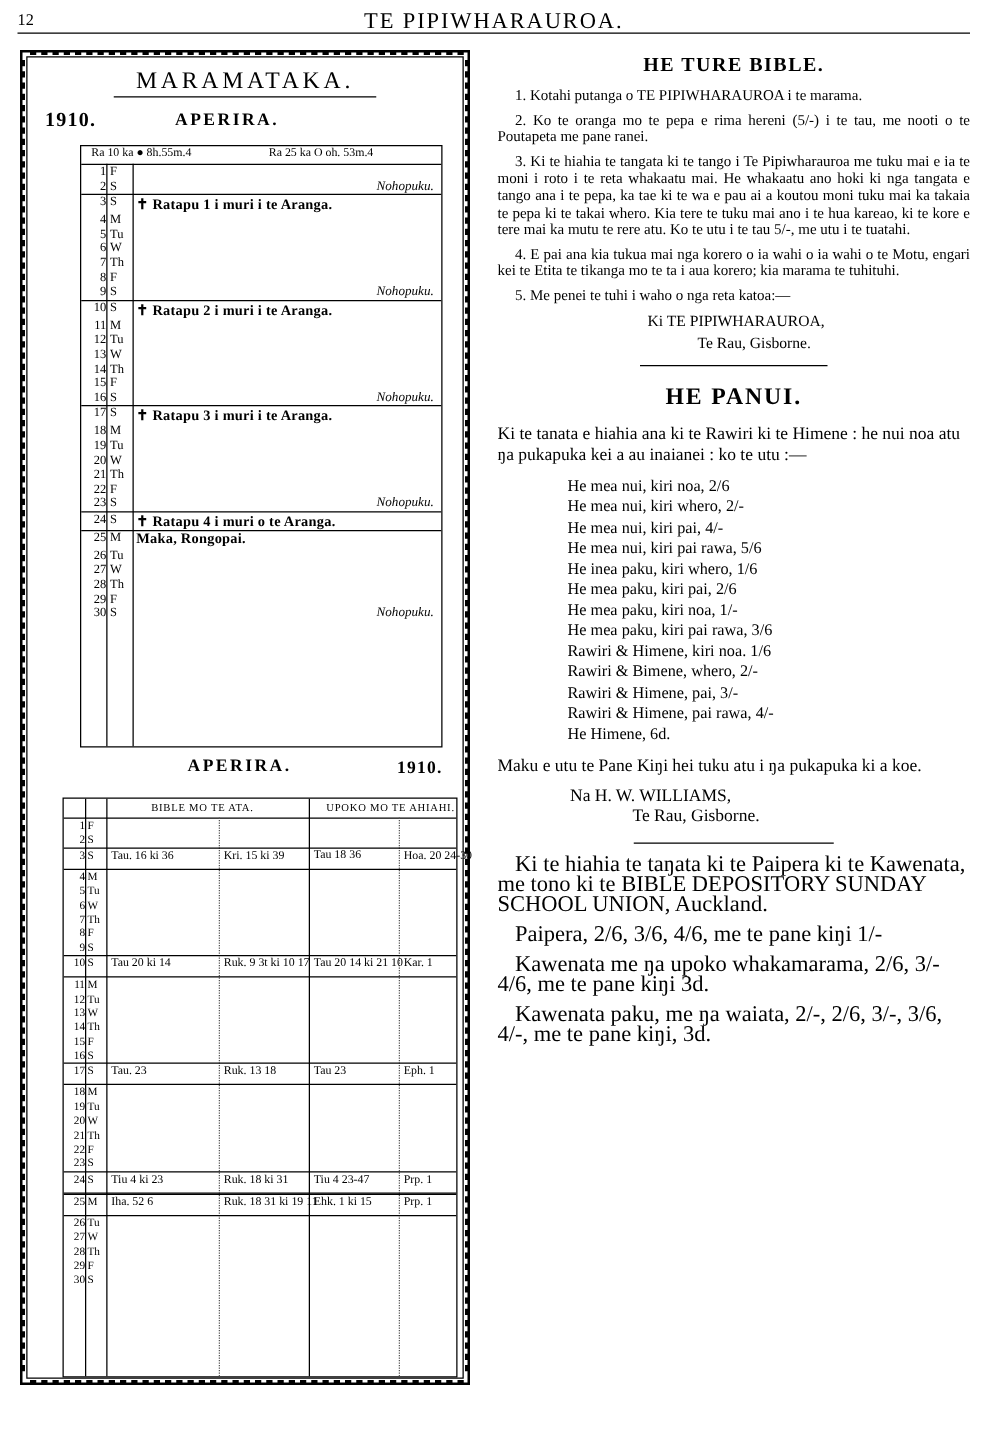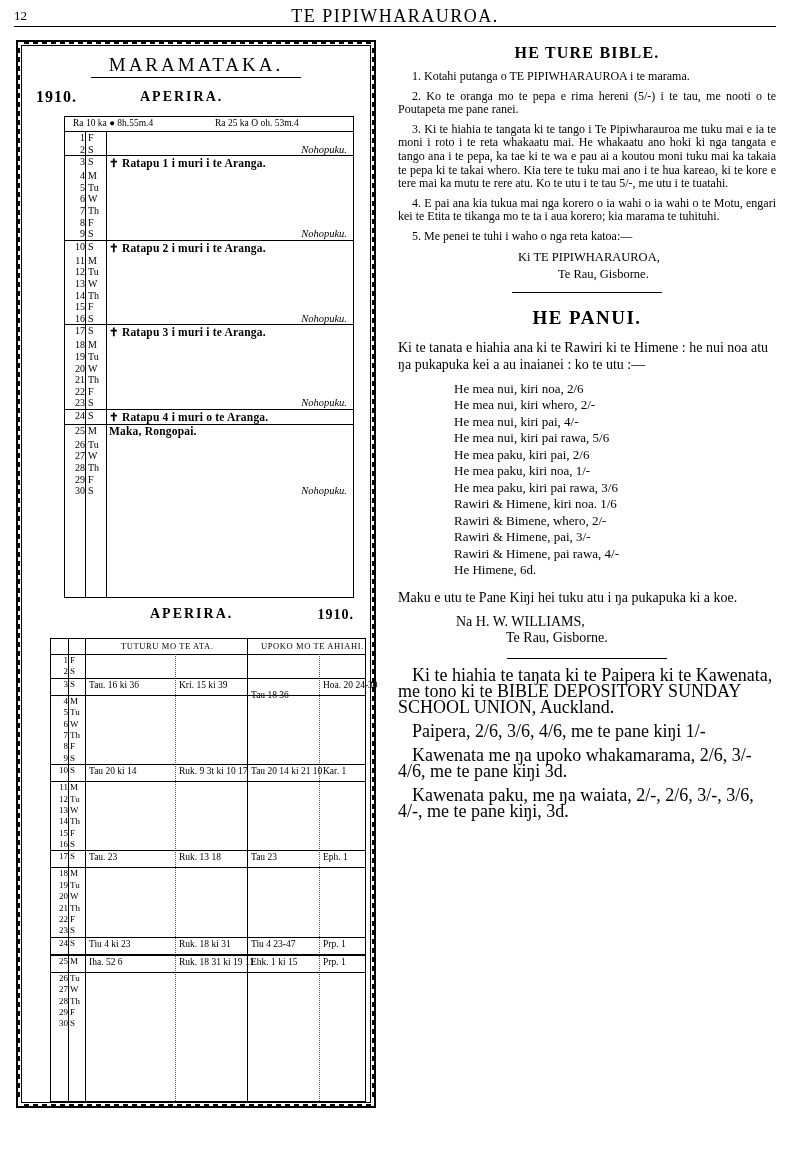--- a/index.html
+++ b/index.html
@@ -743,6 +743,7 @@
         <div>He mea nui, kiri whero, 2/-</div>
         <div>He mea nui, kiri pai, 4/-</div>
         <div>He mea nui, kiri pai rawa, 5/6</div>
+        <div>He inea paku, kiri whero, 1/6</div>
         <div>He mea paku, kiri pai, 2/6</div>
         <div>He mea paku, kiri noa, 1/-</div>
         <div>He mea paku, kiri pai rawa, 3/6</div>

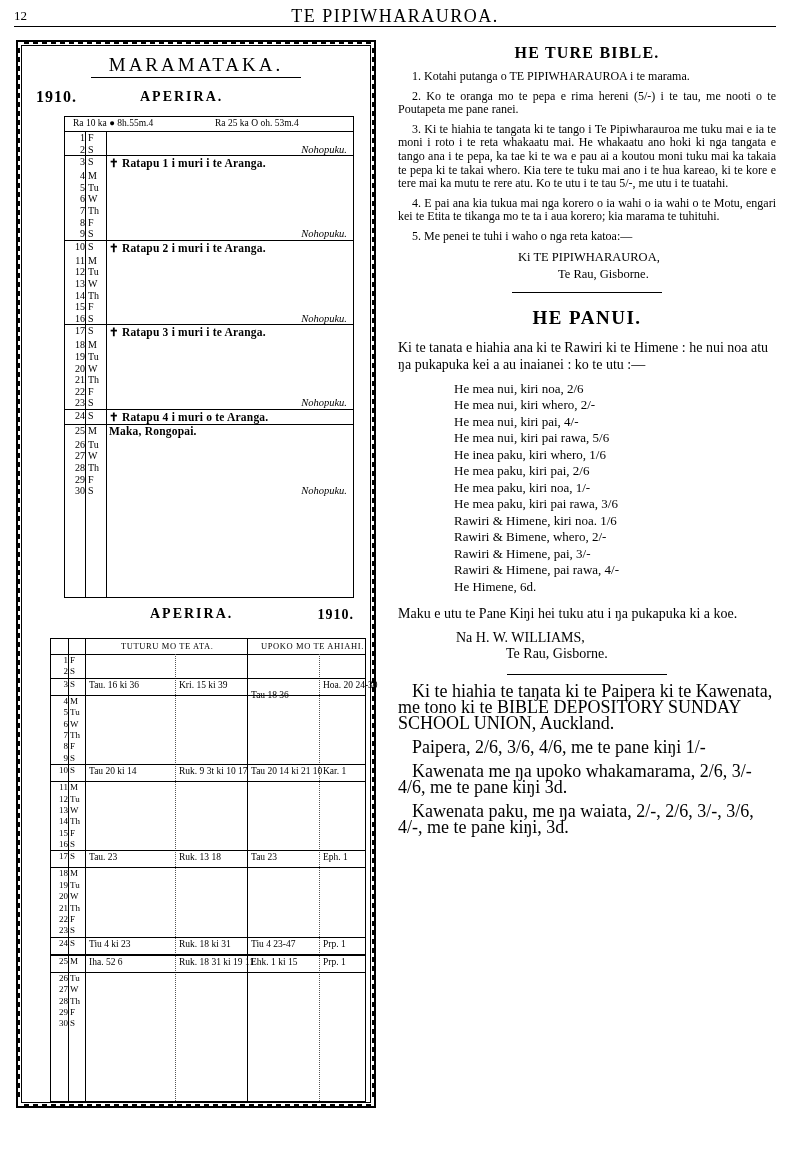--- a/index.html
+++ b/index.html
@@ -567,7 +567,7 @@
 
     <div class="lect">
       <div class="hdr">
-        <span style="left:70px;">TUTURU MO TE ATA.</span>
+        <span style="left:70px;">BIBLE MO TE ATA.</span>
         <span style="left:210px;">UPOKO MO TE AHIAHI.</span>
       </div>
       <div class="vline" style="left:17px;"></div>

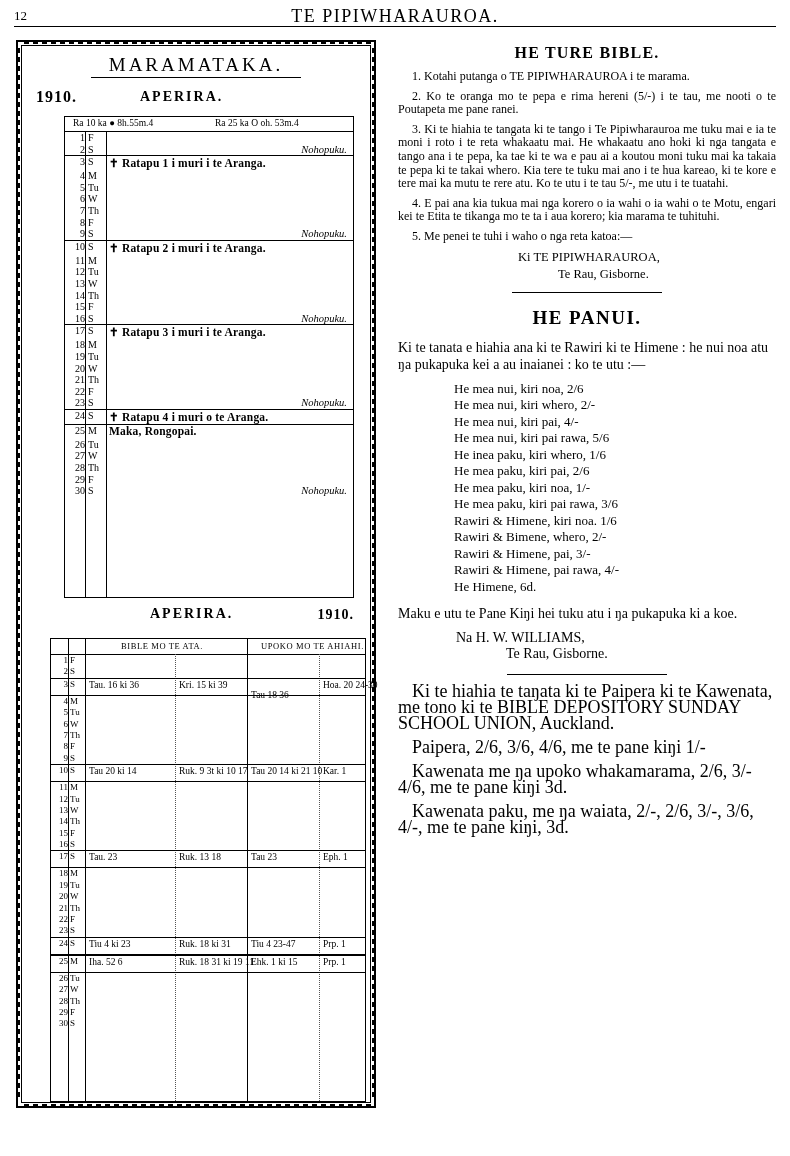--- a/index.html
+++ b/index.html
@@ -589,7 +589,7 @@
             <span class="dl">S</span>
             <span class="cell" style="left:38px;top:1px;">Tau. 16 ki 36</span>
             <span class="cell" style="left:128px;top:1px;">Kri. 15 ki 39</span>
-            <span class="cell" style="left:200px;top:11px;">Tau 18  36</span>
+            <span class="cell" style="left:200px;top:0;">Tau 18  36</span>
             <span class="cell" style="left:272px;top:1px;">Hoa. 20 24-30</span>
           </div>
           <div class="lrow" style="height:11.4px;">

